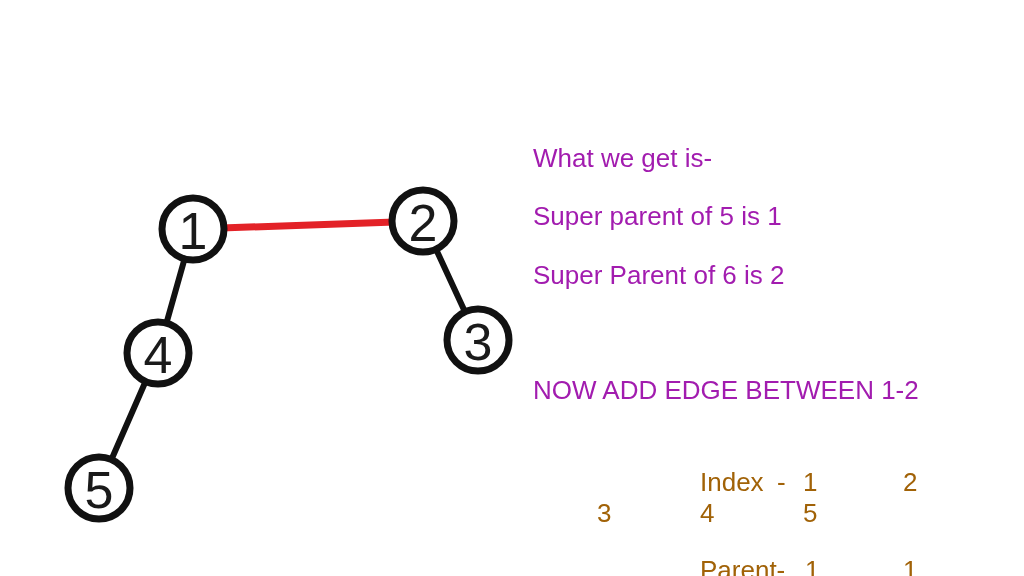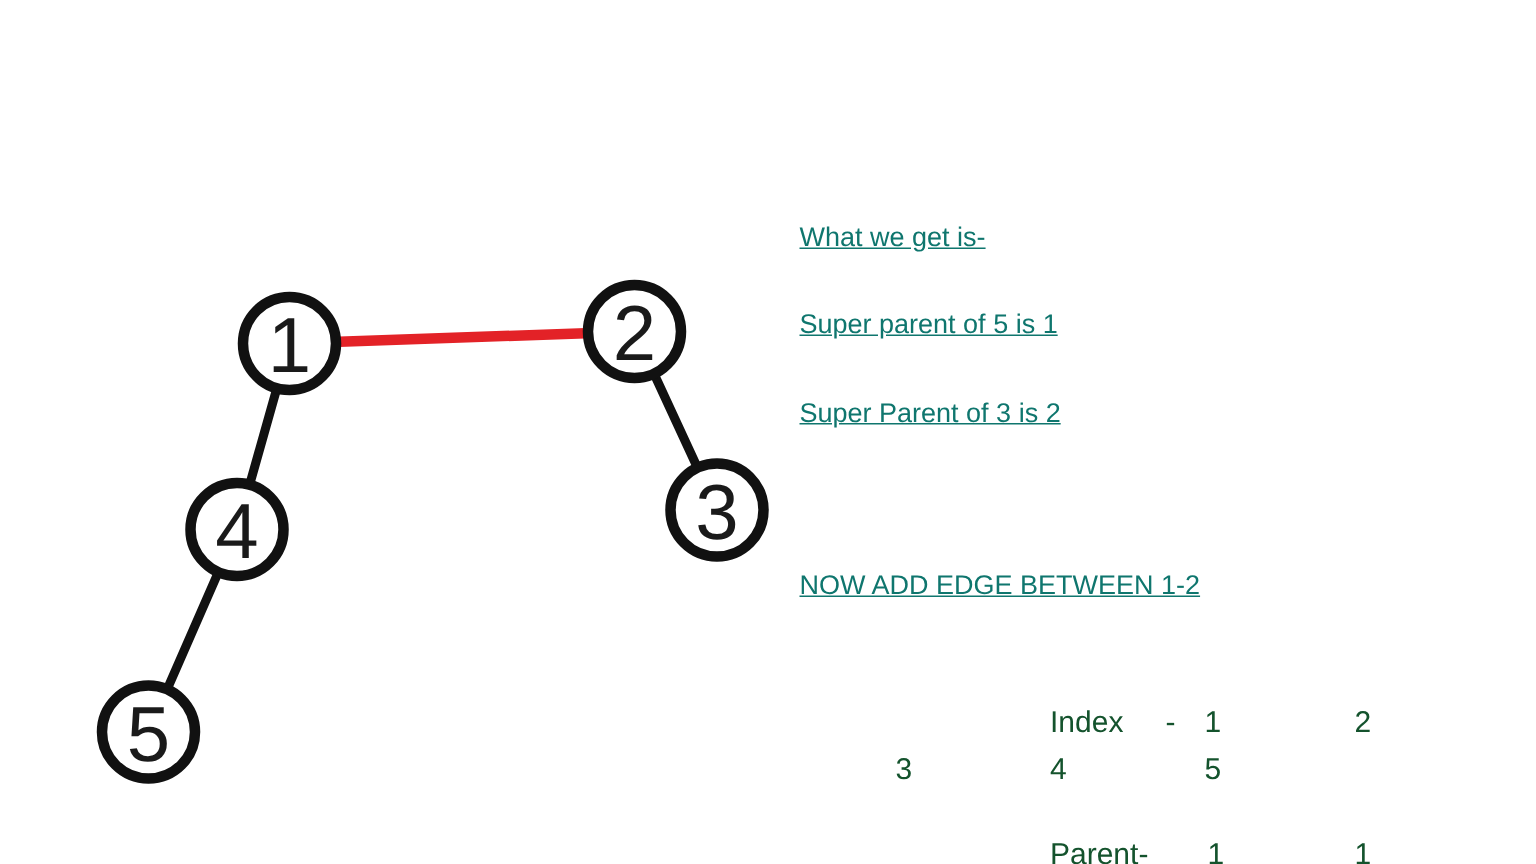--- a/index.html
+++ b/index.html
@@ -25,11 +25,10 @@
   .note {
     position: absolute;
     left: 533px;
-    color: #0f766e;
-    font-size: 18px;
+    color: #a21caf;
+    font-size: 26px;
     line-height: 30px;
     white-space: nowrap;
-    text-decoration: underline;
   }
   .note-1 { top: 143px; }
   .note-2 { top: 201px; }

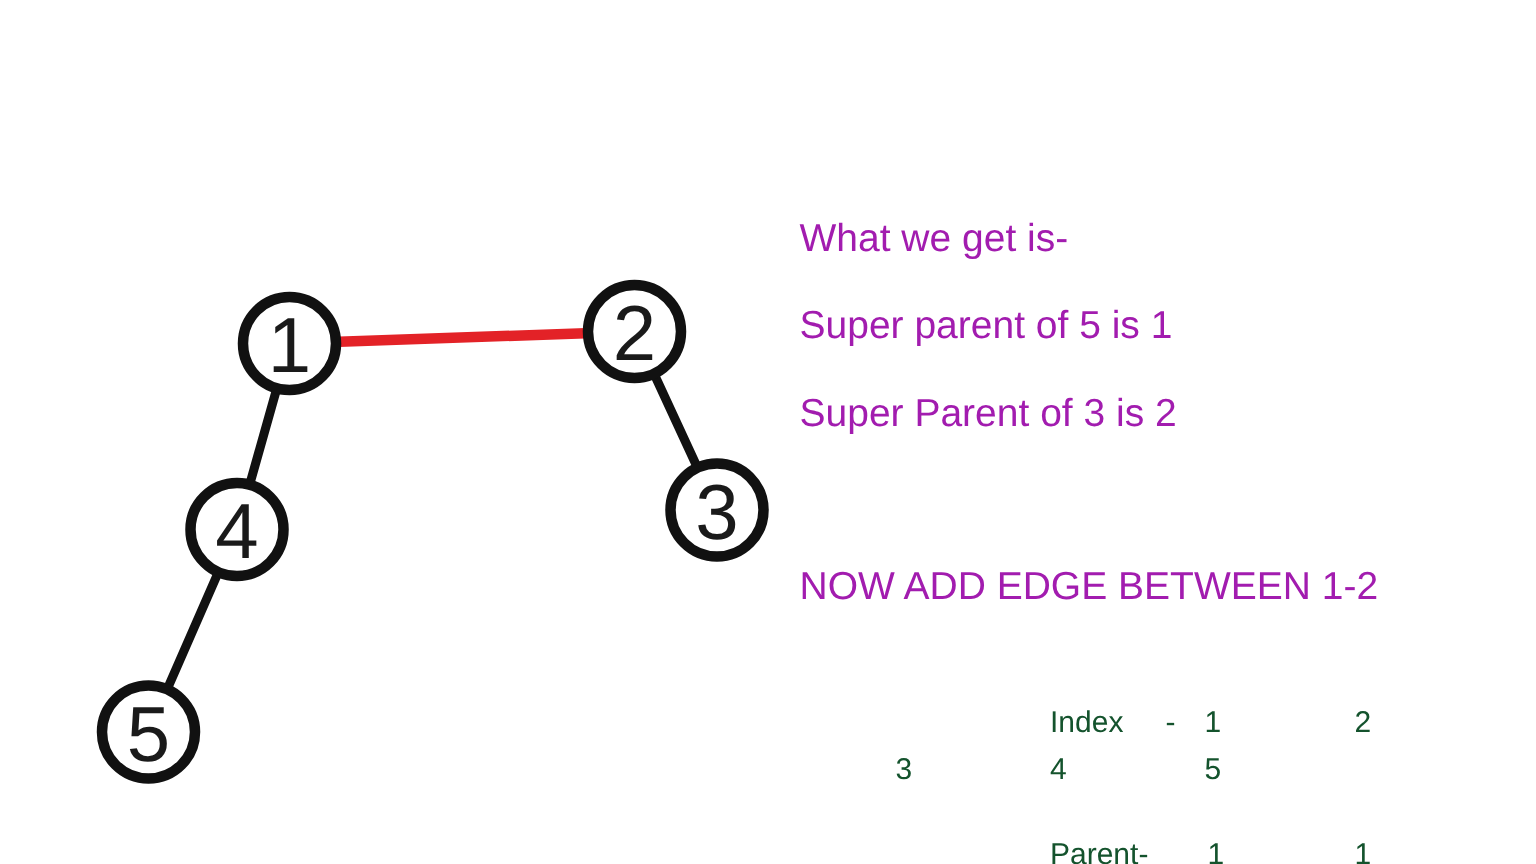--- a/index.html
+++ b/index.html
@@ -79,7 +79,7 @@
 
   <div class="note note-1">What we get is-</div>
   <div class="note note-2">Super parent of 5 is 1</div>
-  <div class="note note-3">Super Parent of 3 is 2</div>
+  <div class="note note-3">Super Parent of 6 is 2</div>
   <div class="note note-4">NOW ADD EDGE BETWEEN 1-2</div>
 
   <span class="cell ix-label">Index</span>

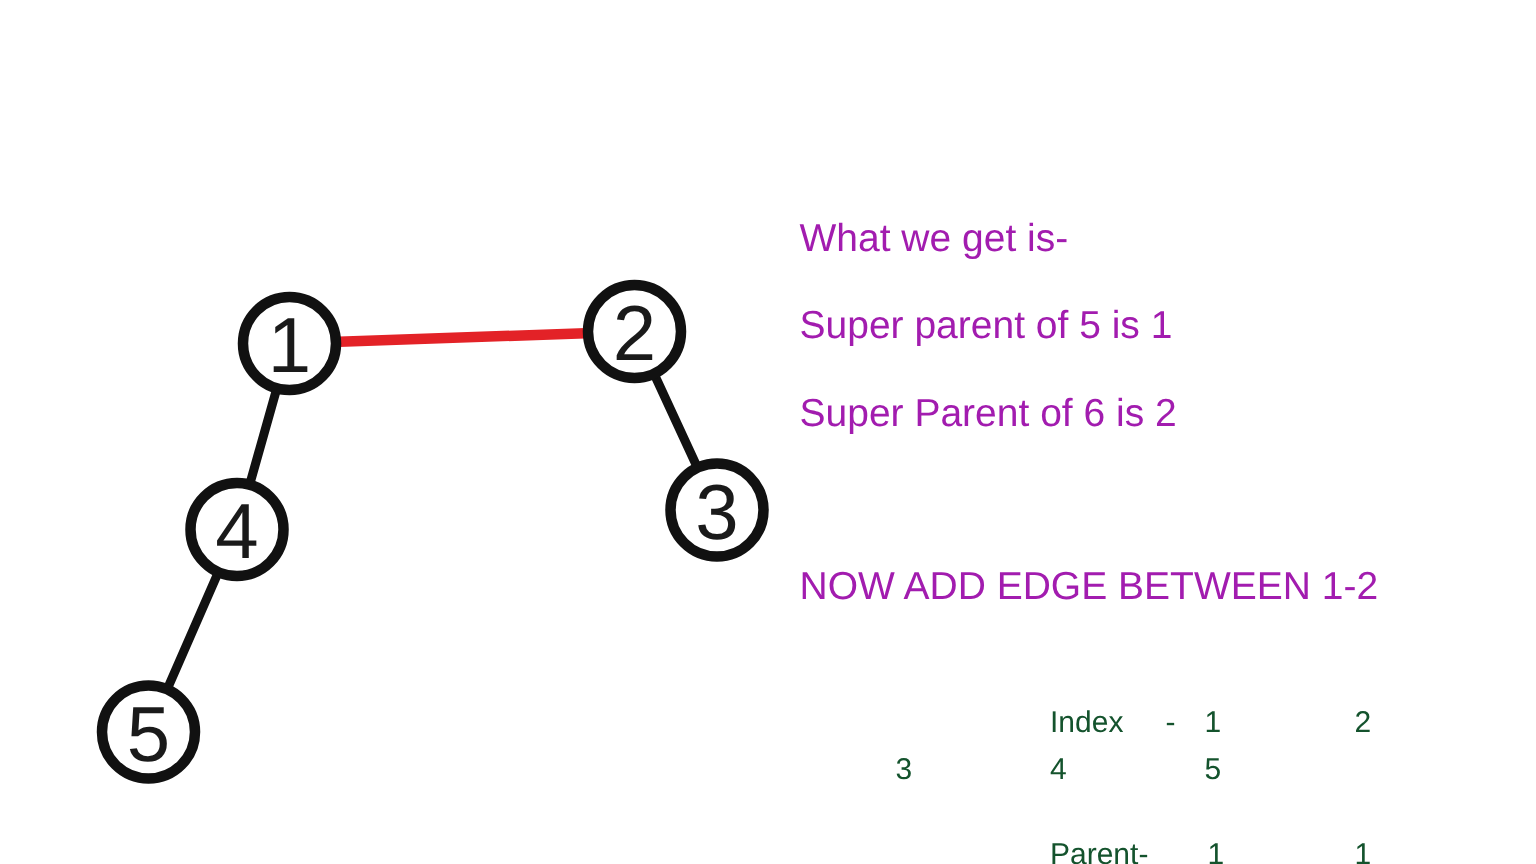--- a/index.html
+++ b/index.html
@@ -36,8 +36,8 @@
   .note-4 { top: 375px; }
   .cell {
     position: absolute;
-    color: #14532d;
-    font-size: 20px;
+    color: #a16207;
+    font-size: 26px;
     line-height: 30px;
     white-space: nowrap;
   }

